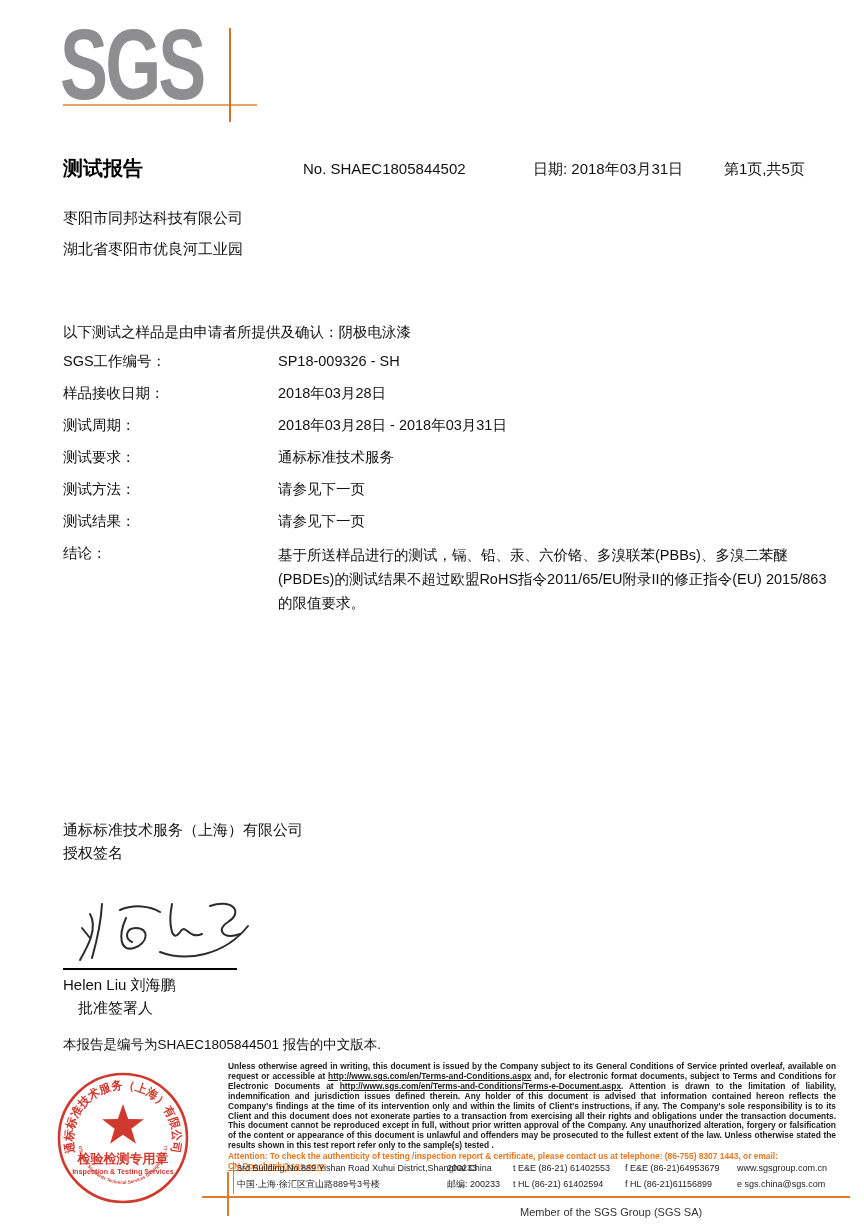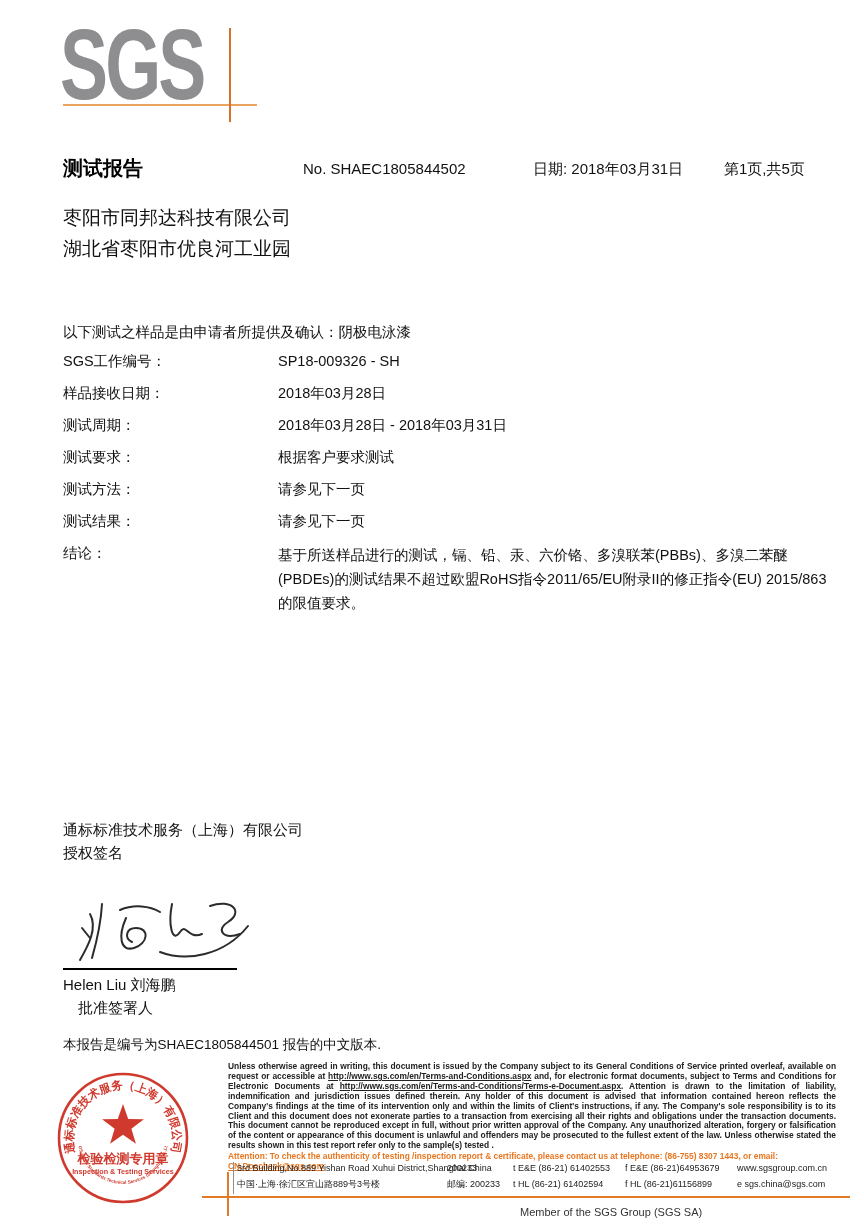--- a/index.html
+++ b/index.html
@@ -24,7 +24,7 @@
   .doc-pages { position:absolute; left:724px; top:160px; font-size:15px; }
 
   
-  .applicant { position:absolute; left:63px; top:202px; font-size:19px; line-height:31px; }
+  .applicant { position:absolute; left:63px; top:202px; font-size:15px; line-height:31px; }
 
   
   .statement { position:absolute; left:63px; top:323px; font-size:14.5px; }

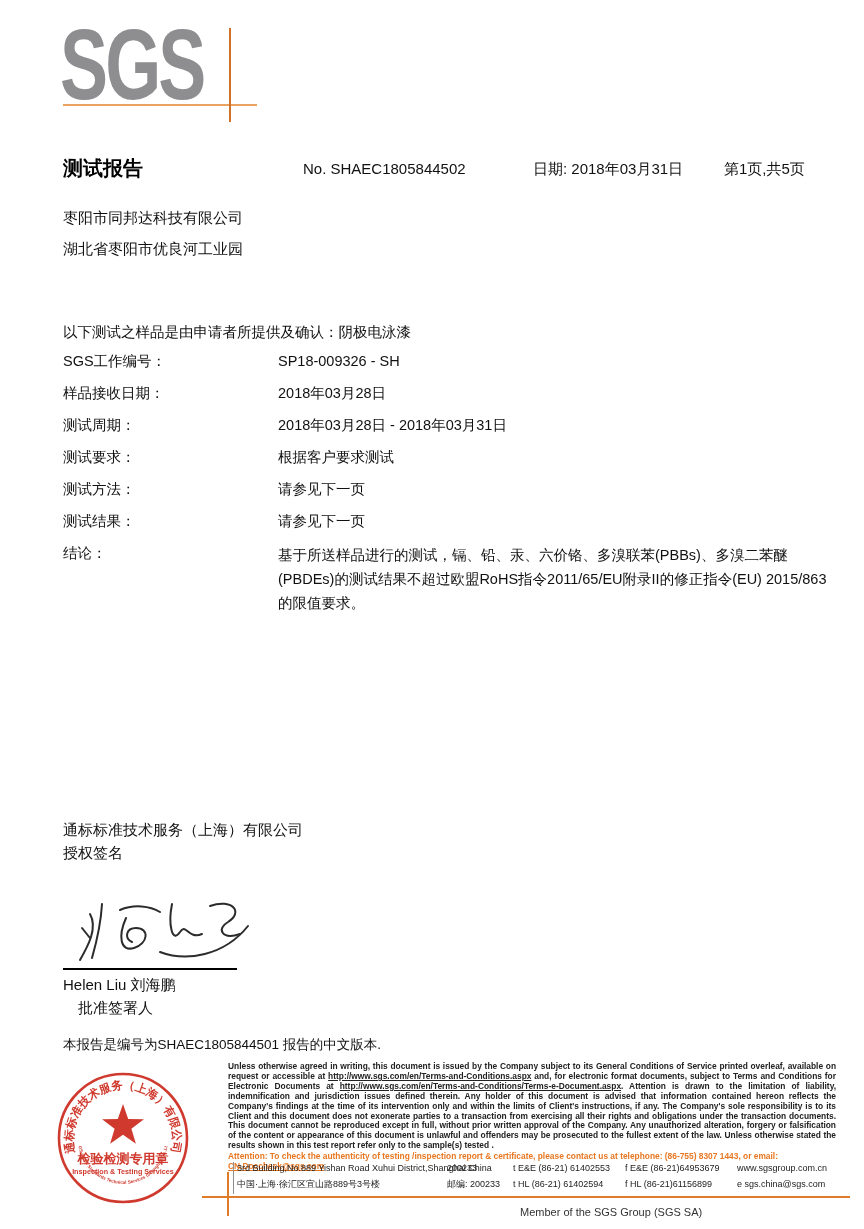--- a/index.html
+++ b/index.html
@@ -103,7 +103,7 @@
     </div>
     <div class="info-row">
       <div class="info-label">测试要求：</div>
-      <div class="info-value">根据客户要求测试</div>
+      <div class="info-value">通标标准技术服务</div>
     </div>
     <div class="info-row">
       <div class="info-label">测试方法：</div>

